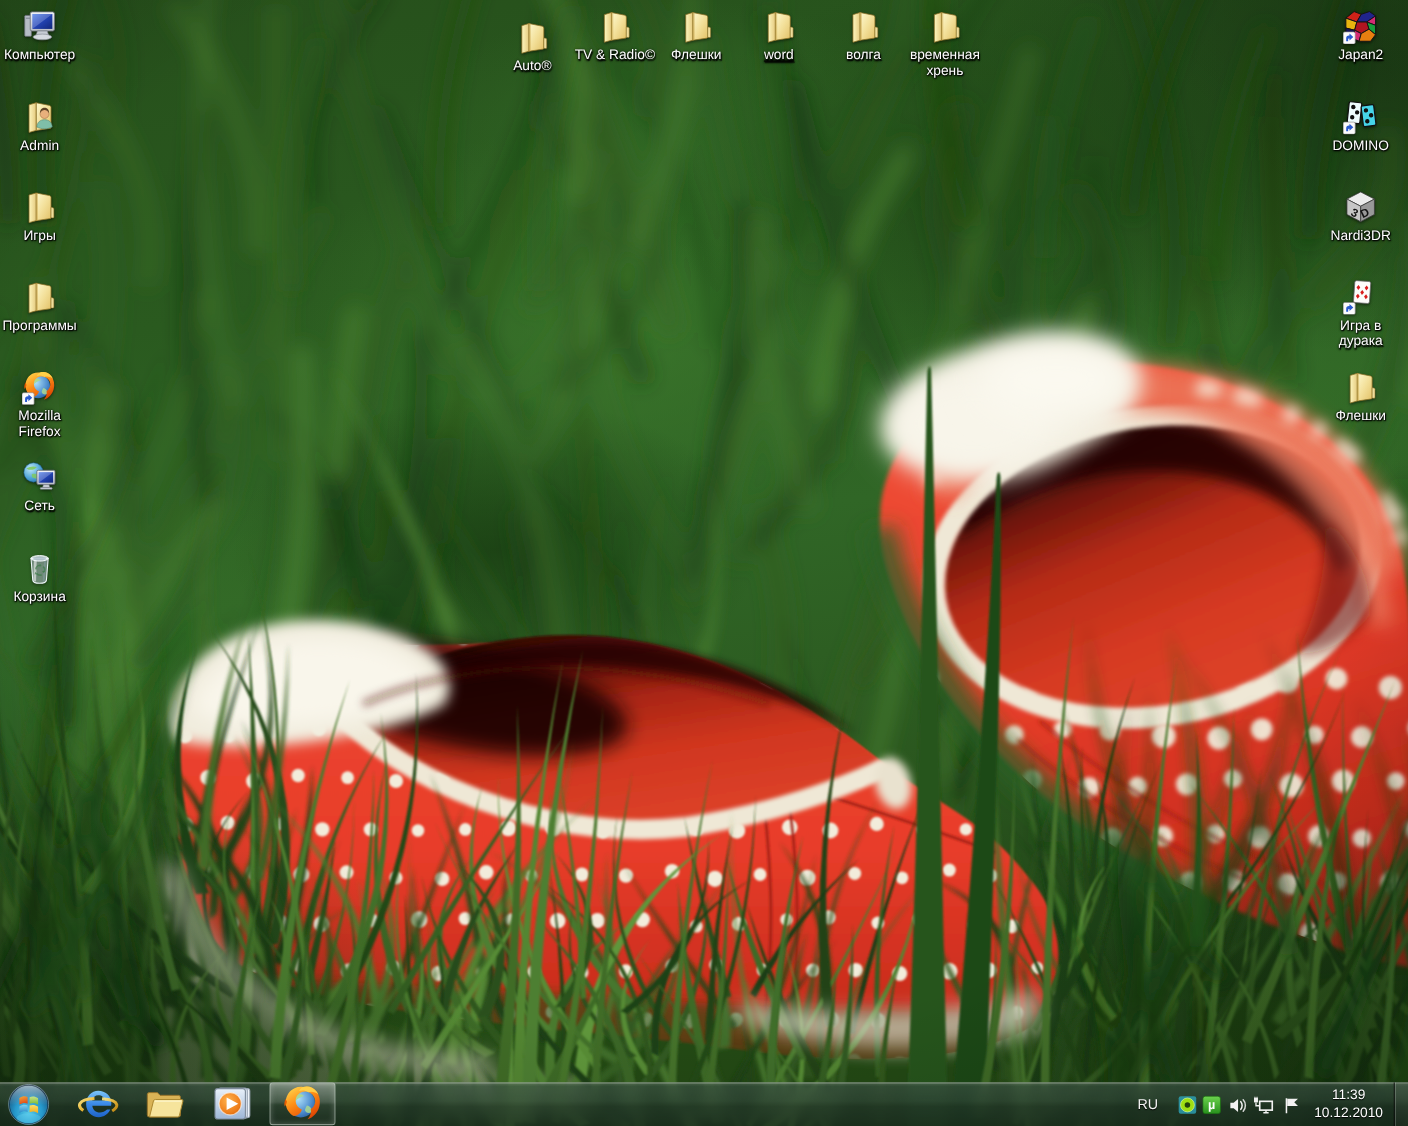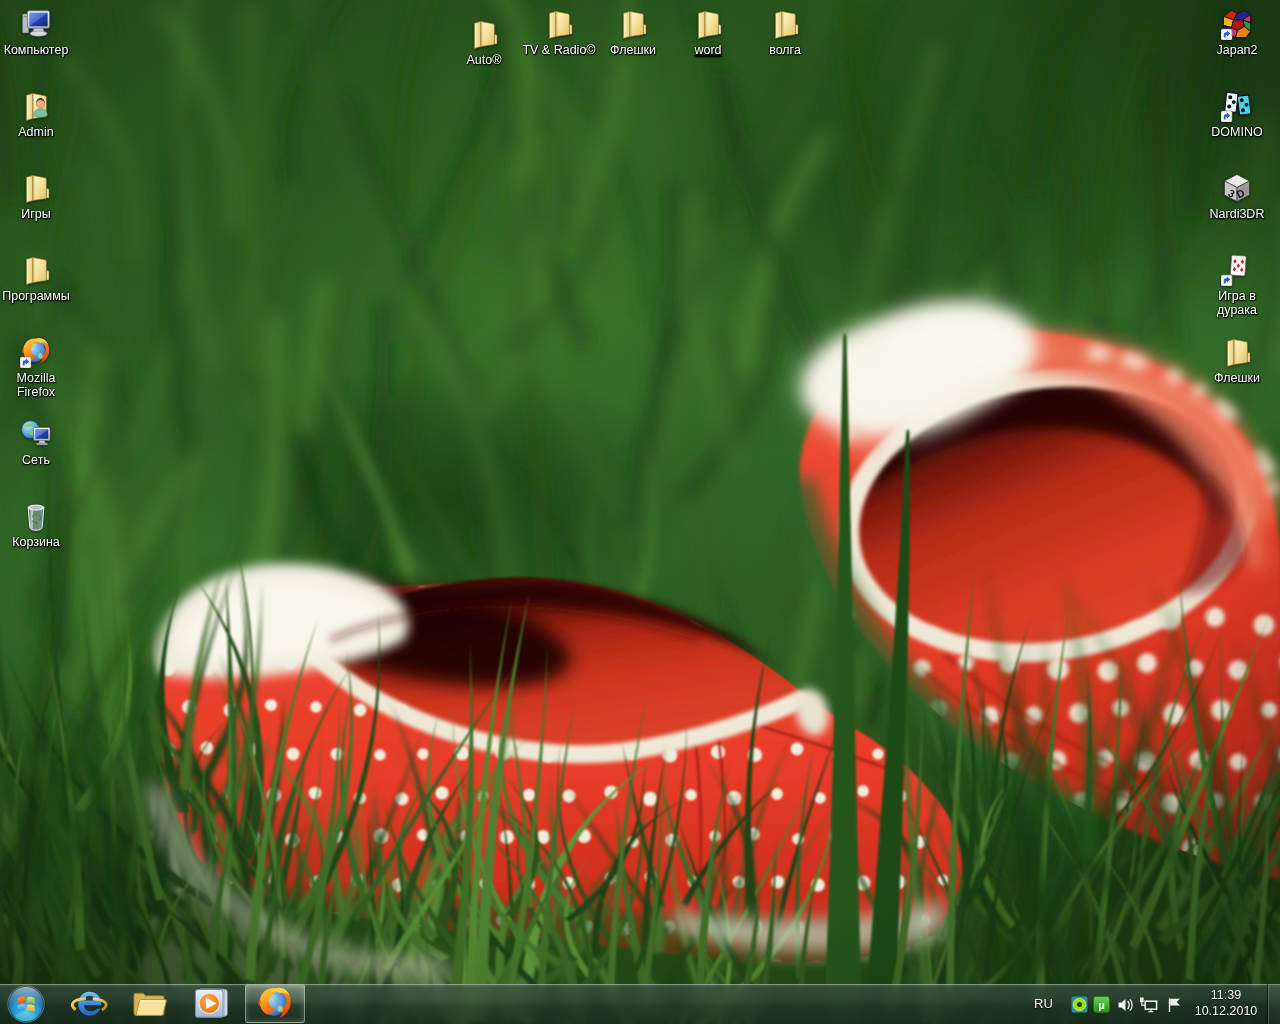--- a/index.html
+++ b/index.html
@@ -1311,6 +1311,15 @@
 </svg>
       <div class="lb">волга</div>
     </div>
+    <div class="ic" style="left:811px;top:8px;">
+      <svg width="32" height="32" viewBox="0 0 32 32">
+<path d="M12.8,3.4 L25,5.8 Q26.4,6.1 26.4,7.6 L26.4,25.4 Q26.4,27 24.9,26.8 L12.8,28.6 Z" fill="url(#fmain)" stroke="#8e7428" stroke-width="0.7"></path>
+<path d="M26.4,16.5 L28.2,16.8 Q29,17 29,17.9 L29,25.2 Q29,26.2 28.1,26.1 L26.4,25.9 Z" fill="#eedd9c" stroke="#8e7428" stroke-width="0.5"></path>
+<path d="M6.4,5.3 L12.8,3.4 L12.8,28.6 L6.4,30.4 Z" fill="url(#fflap)" stroke="#8e7428" stroke-width="0.7"></path>
+<path d="M12.8,3.4 L14.5,3.74 L14.5,28.35 L12.8,28.6 Z" fill="#caa84e" opacity="0.55"></path>
+</svg>
+      <div class="lb">временная<br>хрень</div>
+    </div>
     <div class="ic" style="left:1189px;top:8px;"><svg width="32" height="32" viewBox="0 0 32 32">
 <g stroke="#141414" stroke-width="0.9">
 <path d="M2.5,8.5 L10,2.5 L16.5,5 L12.5,12 Z" fill="#cf2218"></path>

